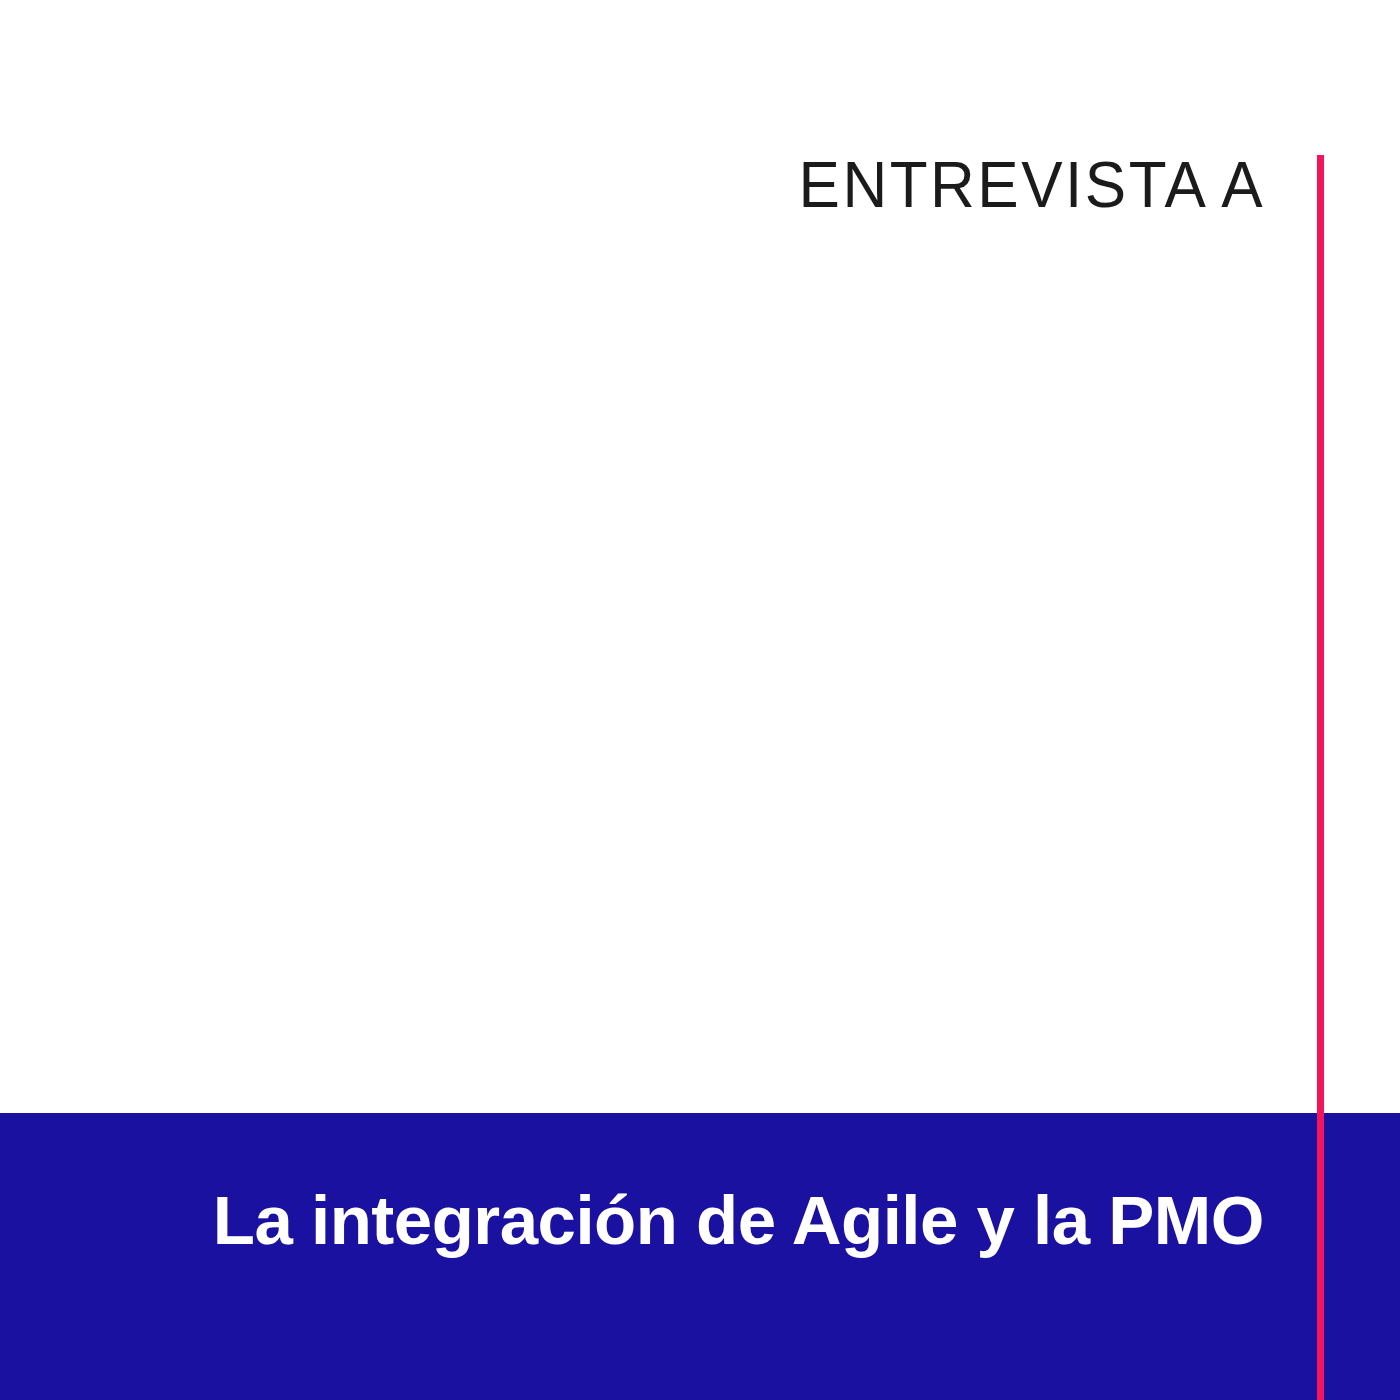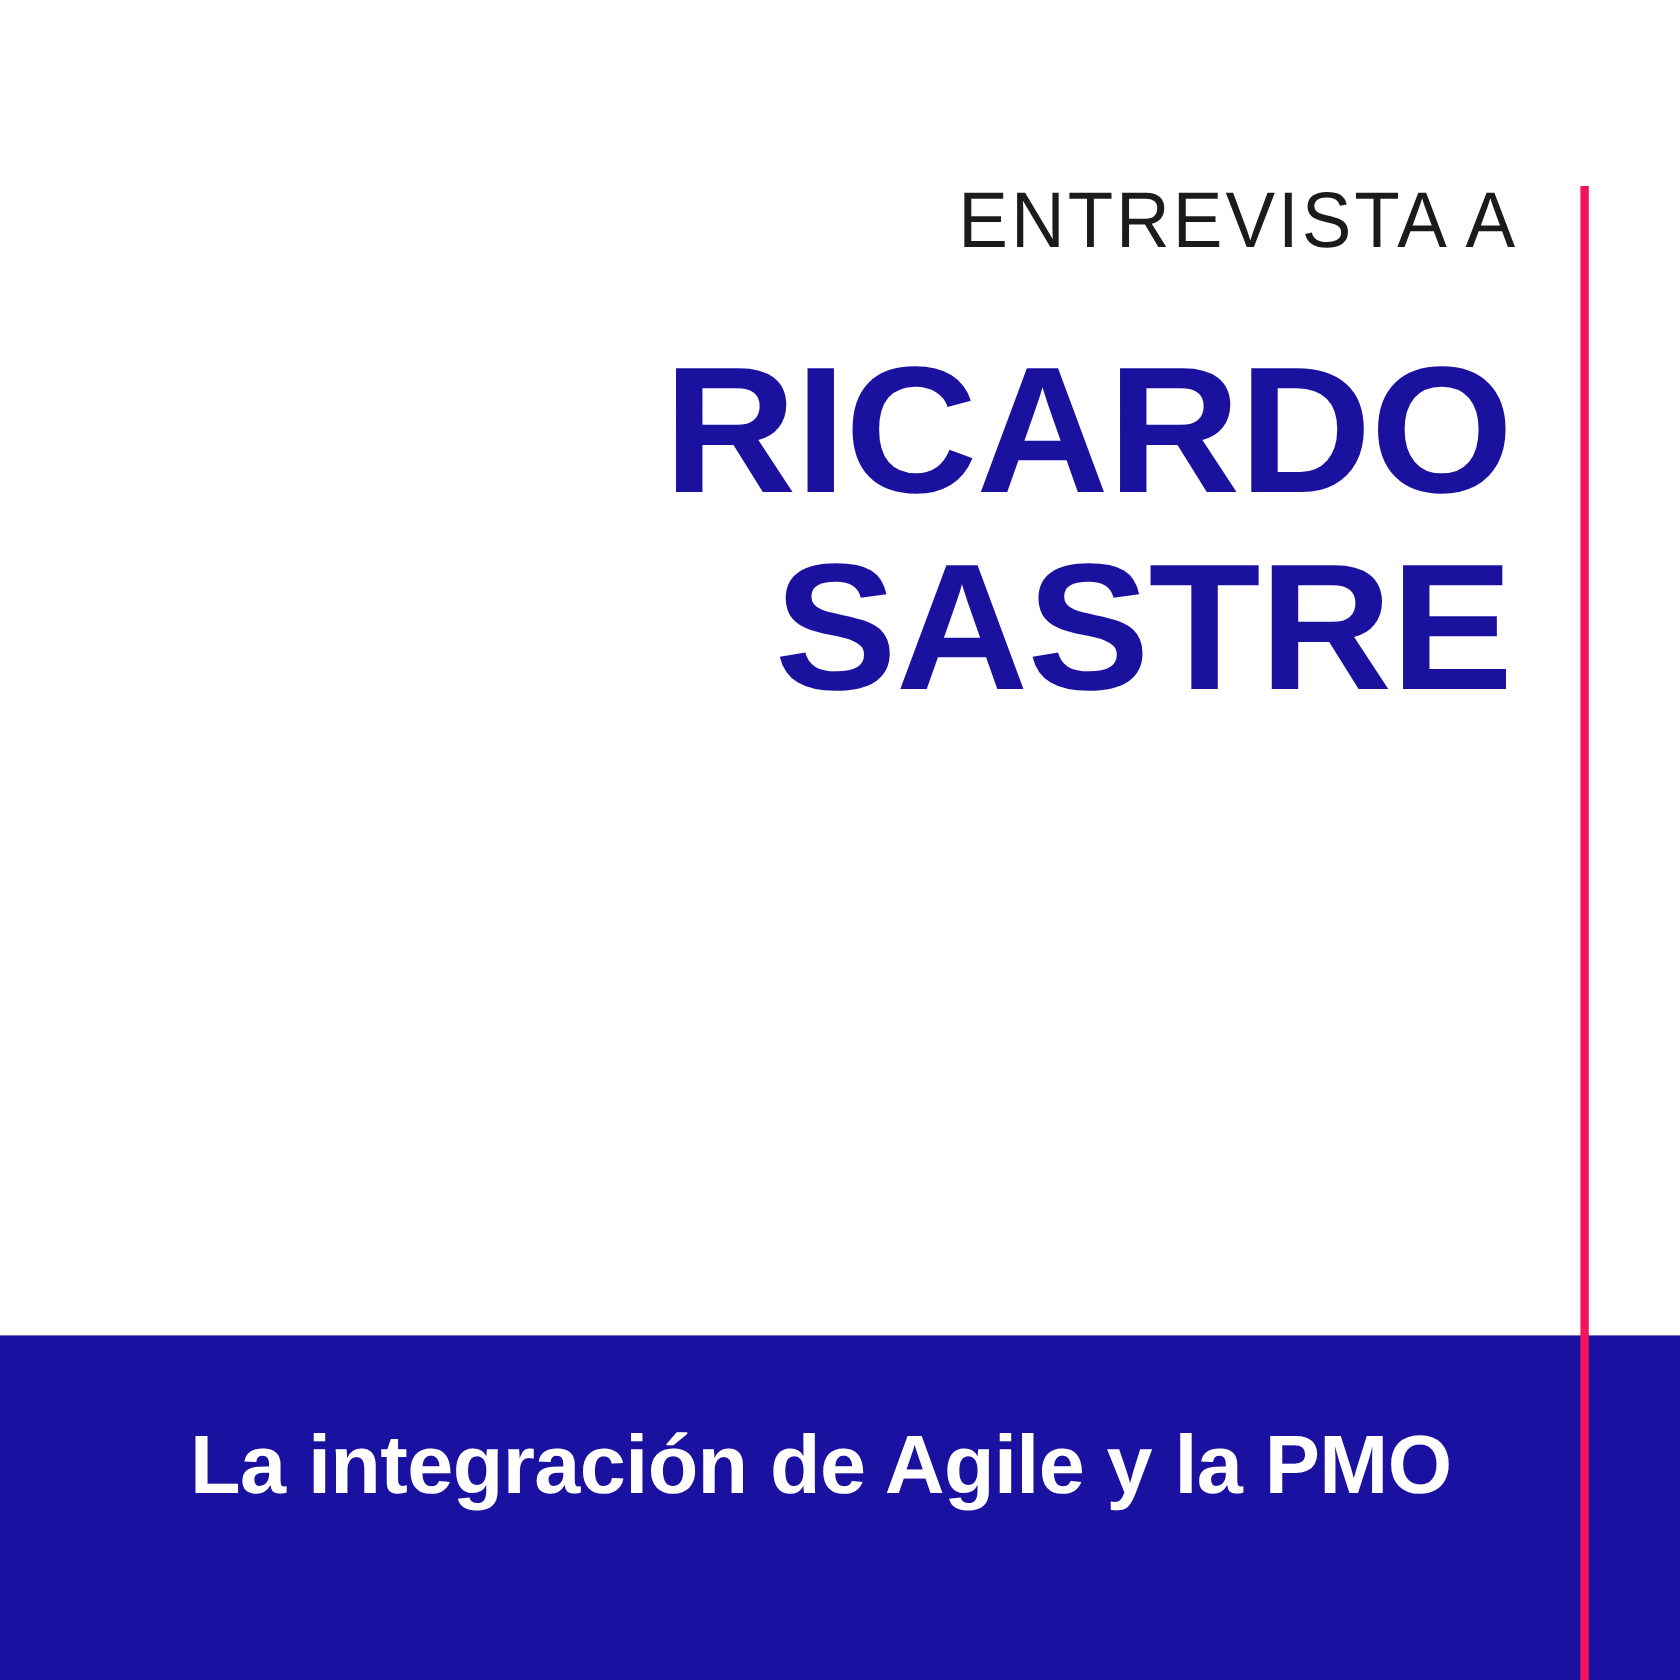--- a/index.html
+++ b/index.html
@@ -118,10 +118,6 @@
 
     <div class="kicker">ENTREVISTA A</div>
 
-    <div class="name-block">
-      <span class="name-line first">RICARDO</span>
-      <span class="name-line second">SASTRE</span>
-    </div>
 
   </div>
 

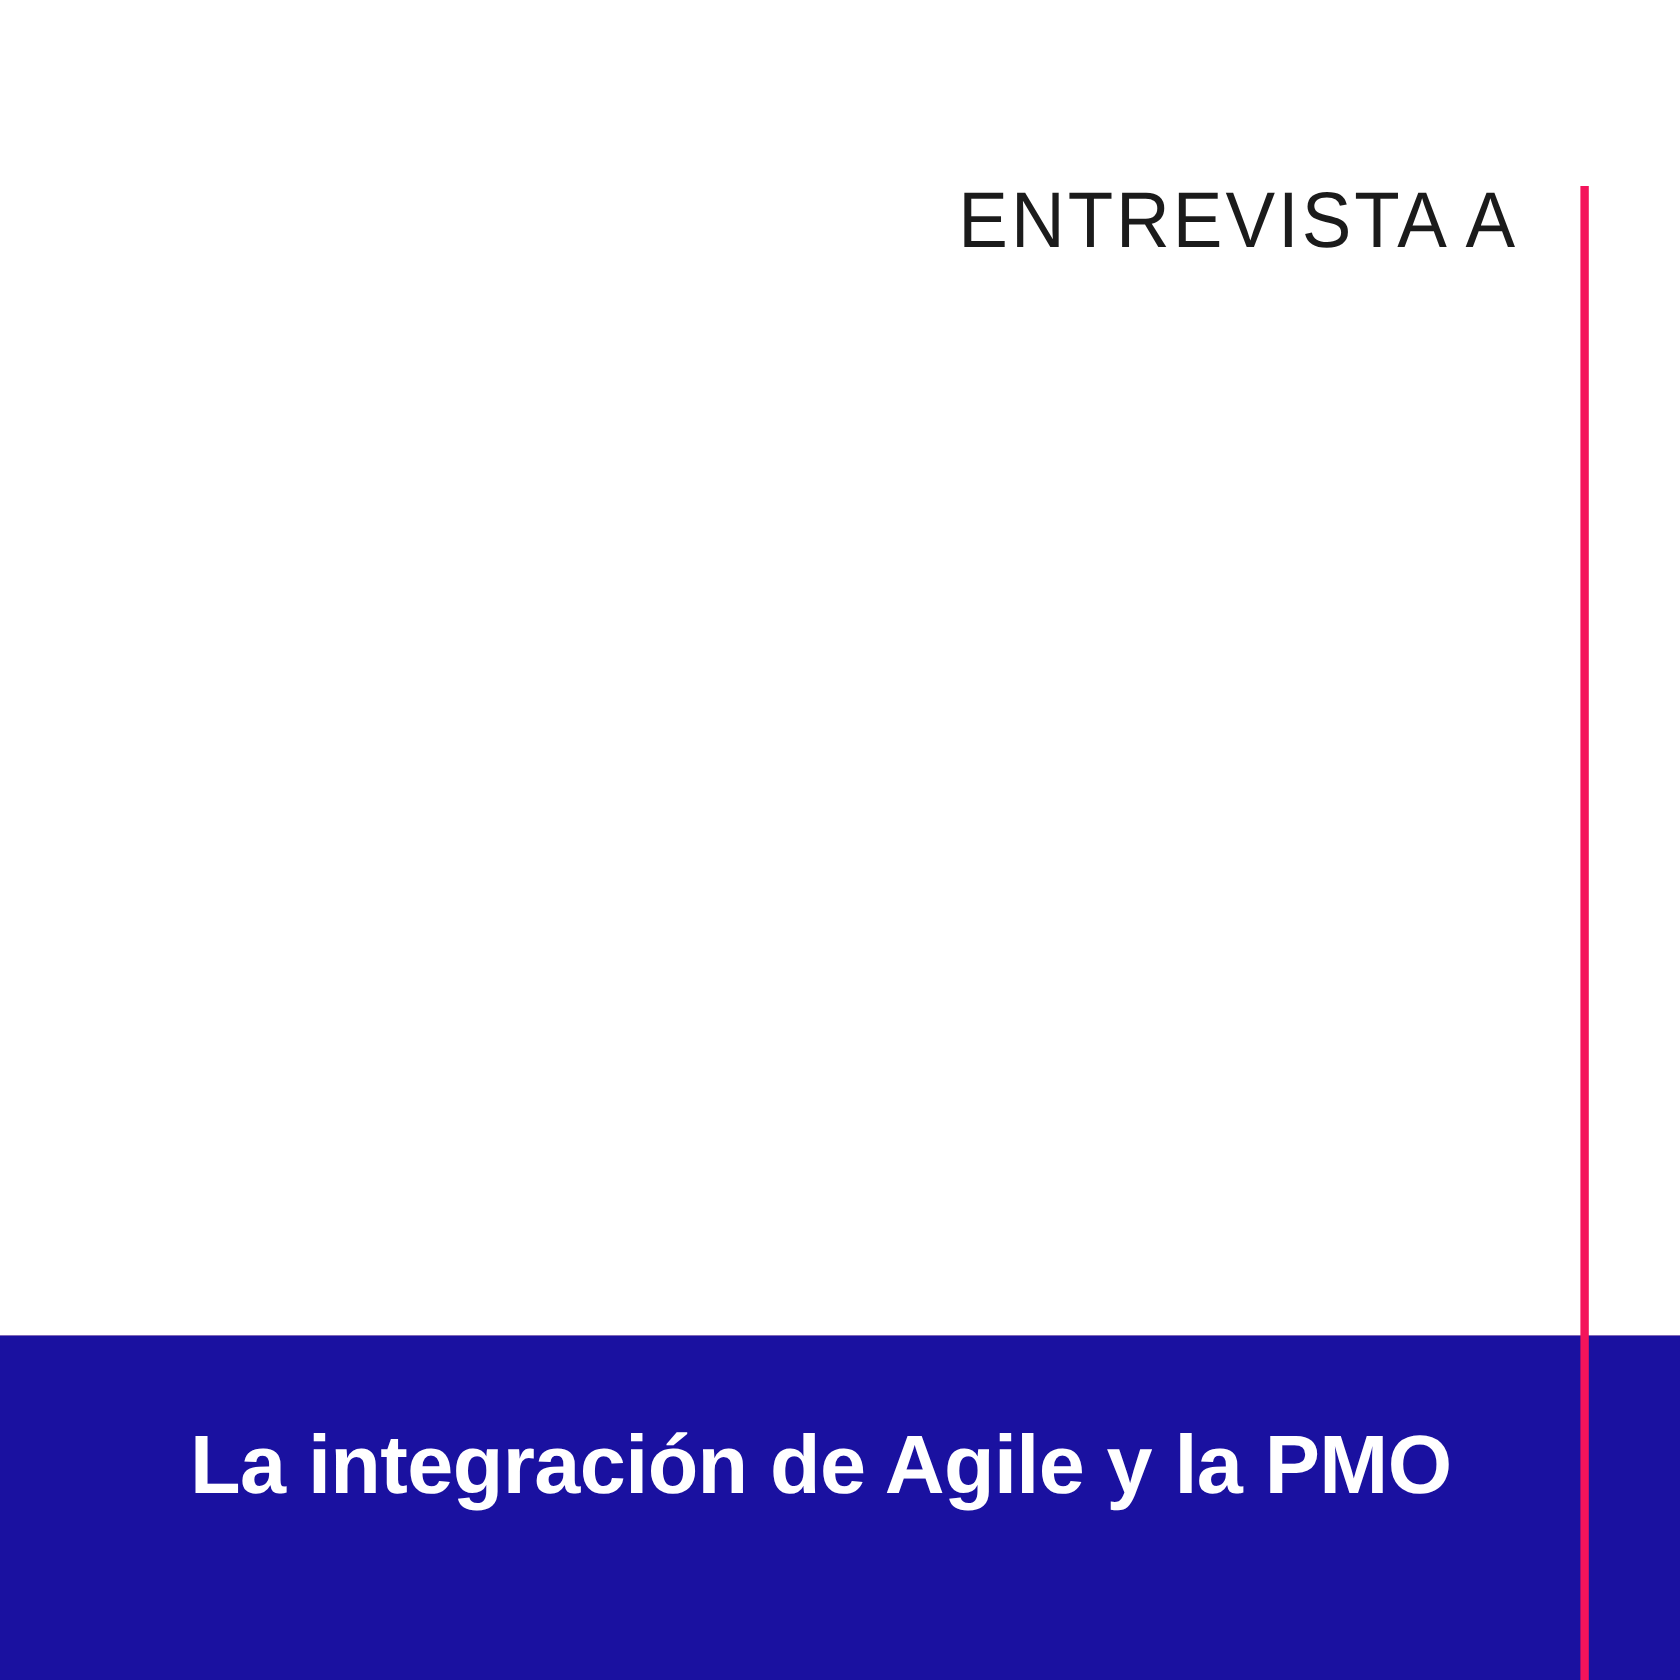--- a/index.html
+++ b/index.html
@@ -106,7 +106,7 @@
     letter-spacing: -0.5px;
     color: #ffffff;
     white-space: nowrap;
-    text-align: center;
+    text-align: right;
   }
 </style>
 </head>

